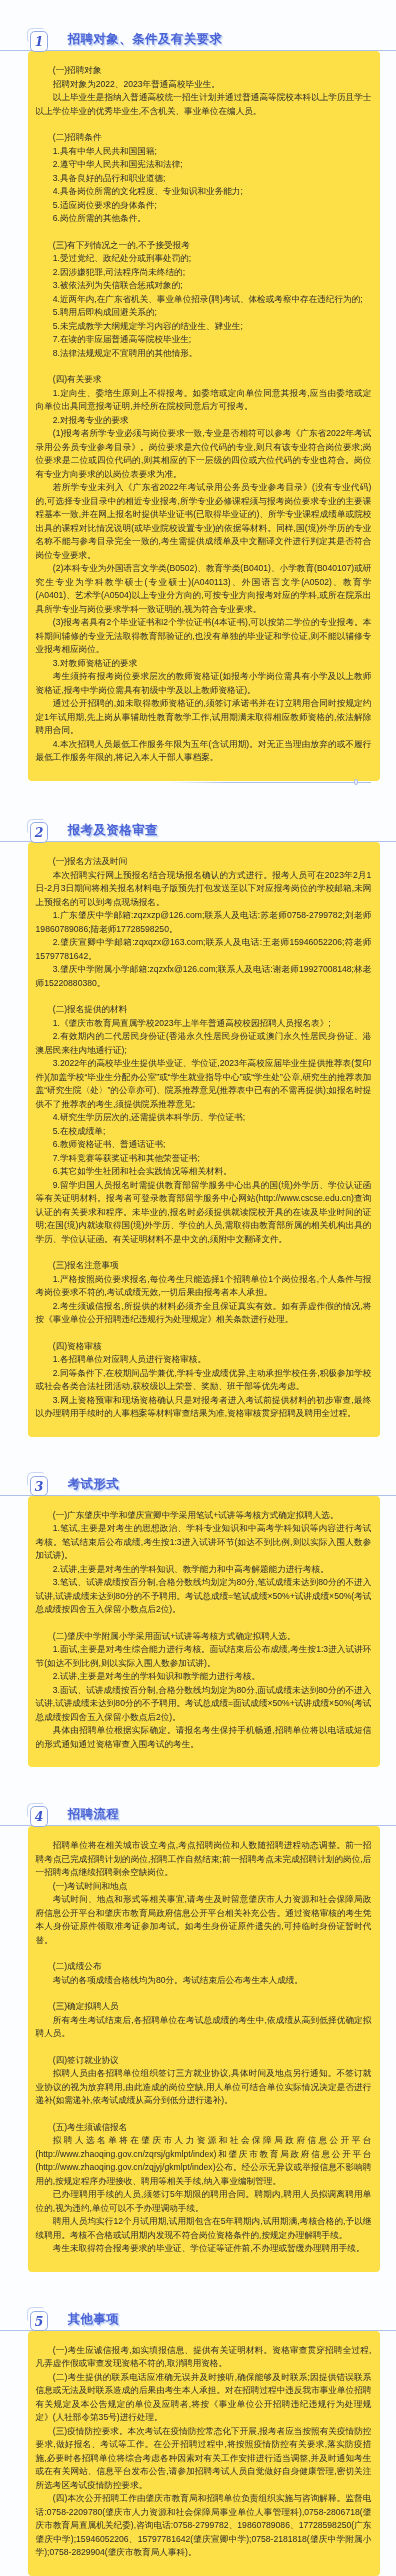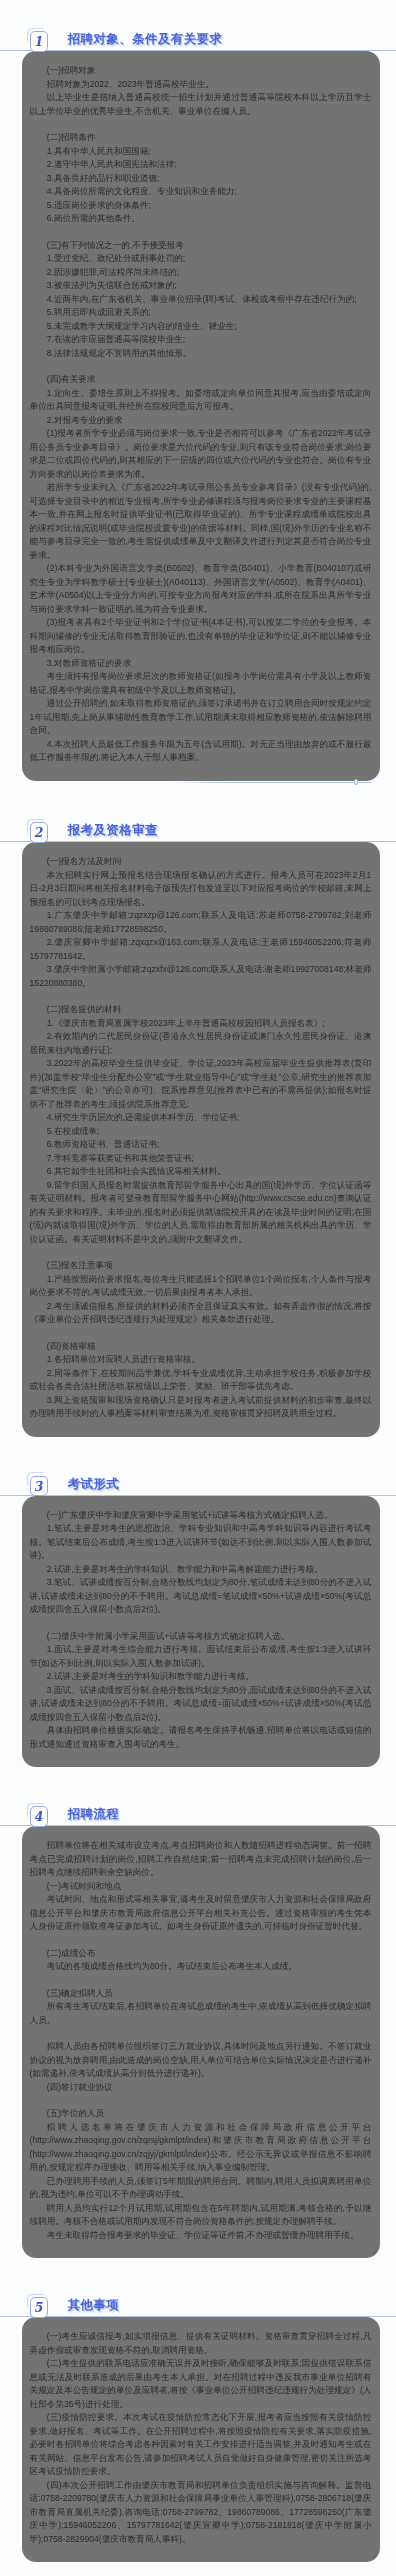--- a/index.html
+++ b/index.html
@@ -55,9 +55,9 @@
 
   
   .card{
-    background:#737373;
-    border-radius:14px;
-    margin:0 16px 0 22px;
+    background:#fde047;
+    border-radius:4px;
+    margin:0 16px 0 28px;
     padding:13px 8.6px 16px 7.6px;
     font-size:8.6px;
     line-height:13.5px;

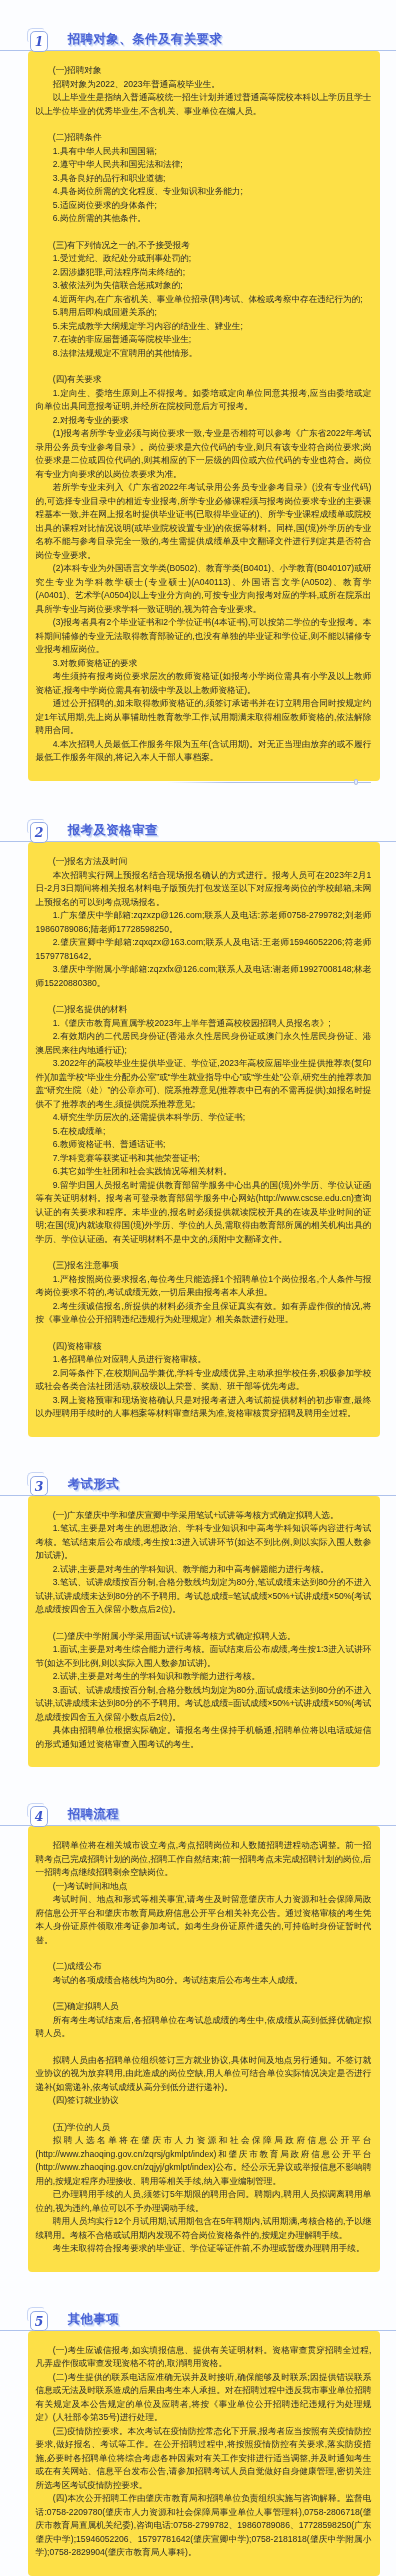--- a/index.html
+++ b/index.html
@@ -206,8 +206,8 @@
           <p class="para">(三)确定拟聘人员</p>
           <p class="para">所有考生考试结束后,各招聘单位在考试总成绩的考生中,依成绩从高到低择优确定拟聘人员。</p>
           <div class="gap"></div>
+          <p class="para">(四)签订就业协议</p>
           <p class="para">拟聘人员由各招聘单位组织签订三方就业协议,具体时间及地点另行通知。不签订就业协议的视为放弃聘用,由此造成的岗位空缺,用人单位可结合单位实际情况决定是否进行递补(如需递补,依考试成绩从高分到低分进行递补)。</p>
-          <p class="para">(四)签订就业协议</p>
           <div class="gap"></div>
           <p class="para">(五)学位的人员</p>
           <p class="para">拟聘人选名单将在肇庆市人力资源和社会保障局政府信息公开平台(http://www.zhaoqing.gov.cn/zqrsj/gkmlpt/index)和肇庆市教育局政府信息公开平台(http://www.zhaoqing.gov.cn/zqjyj/gkmlpt/index)公布。经公示无异议或举报信息不影响聘用的,按规定程序办理接收、聘用等相关手续,纳入事业编制管理。</p>

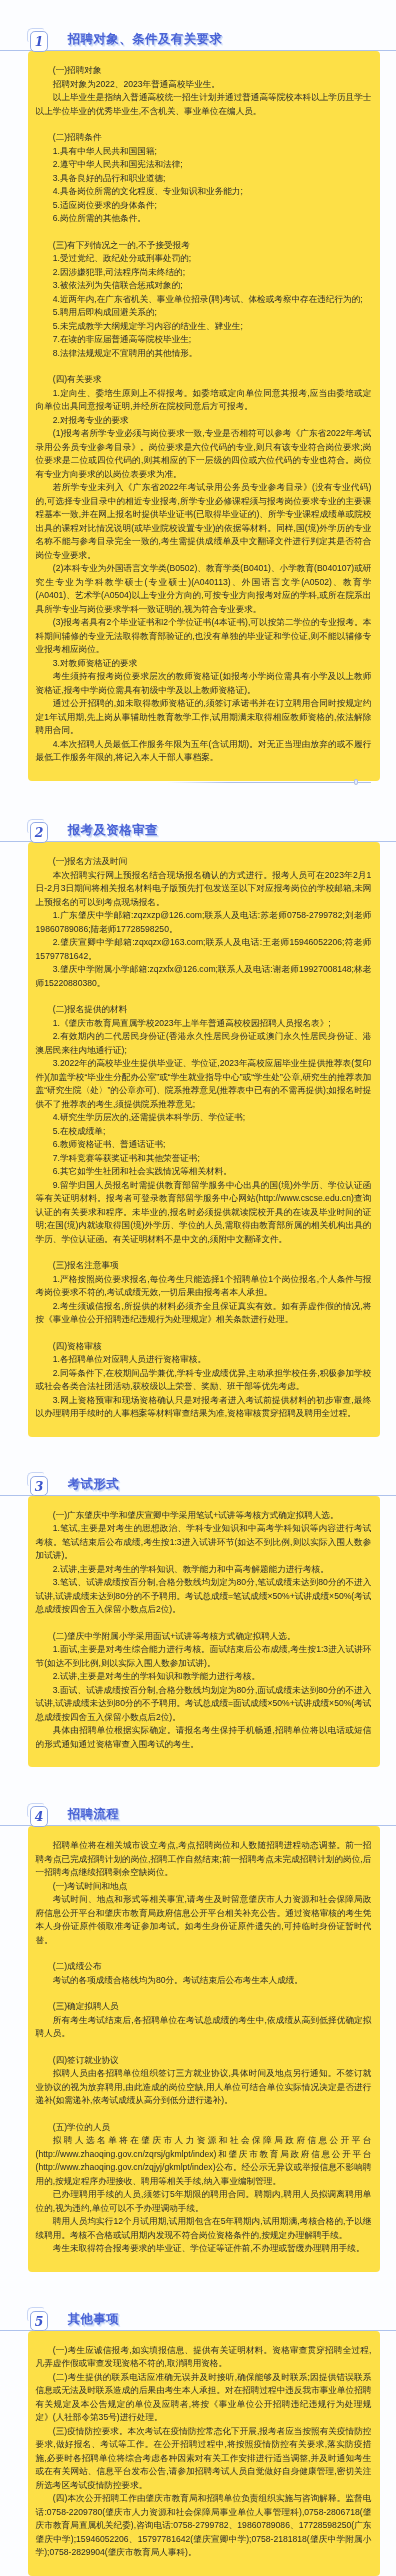--- a/index.html
+++ b/index.html
@@ -209,7 +209,7 @@
           <p class="para">(四)签订就业协议</p>
           <p class="para">拟聘人员由各招聘单位组织签订三方就业协议,具体时间及地点另行通知。不签订就业协议的视为放弃聘用,由此造成的岗位空缺,用人单位可结合单位实际情况决定是否进行递补(如需递补,依考试成绩从高分到低分进行递补)。</p>
           <div class="gap"></div>
-          <p class="para">(五)学位的人员</p>
+          <p class="para">(五)考生须诚信报名</p>
           <p class="para">拟聘人选名单将在肇庆市人力资源和社会保障局政府信息公开平台(http://www.zhaoqing.gov.cn/zqrsj/gkmlpt/index)和肇庆市教育局政府信息公开平台(http://www.zhaoqing.gov.cn/zqjyj/gkmlpt/index)公布。经公示无异议或举报信息不影响聘用的,按规定程序办理接收、聘用等相关手续,纳入事业编制管理。</p>
           <p class="para">已办理聘用手续的人员,须签订5年期限的聘用合同。聘期内,聘用人员拟调离聘用单位的,视为违约,单位可以不予办理调动手续。</p>
           <p class="para">聘用人员均实行12个月试用期,试用期包含在5年聘期内,试用期满,考核合格的,予以继续聘用。考核不合格或试用期内发现不符合岗位资格条件的,按规定办理解聘手续。</p>

